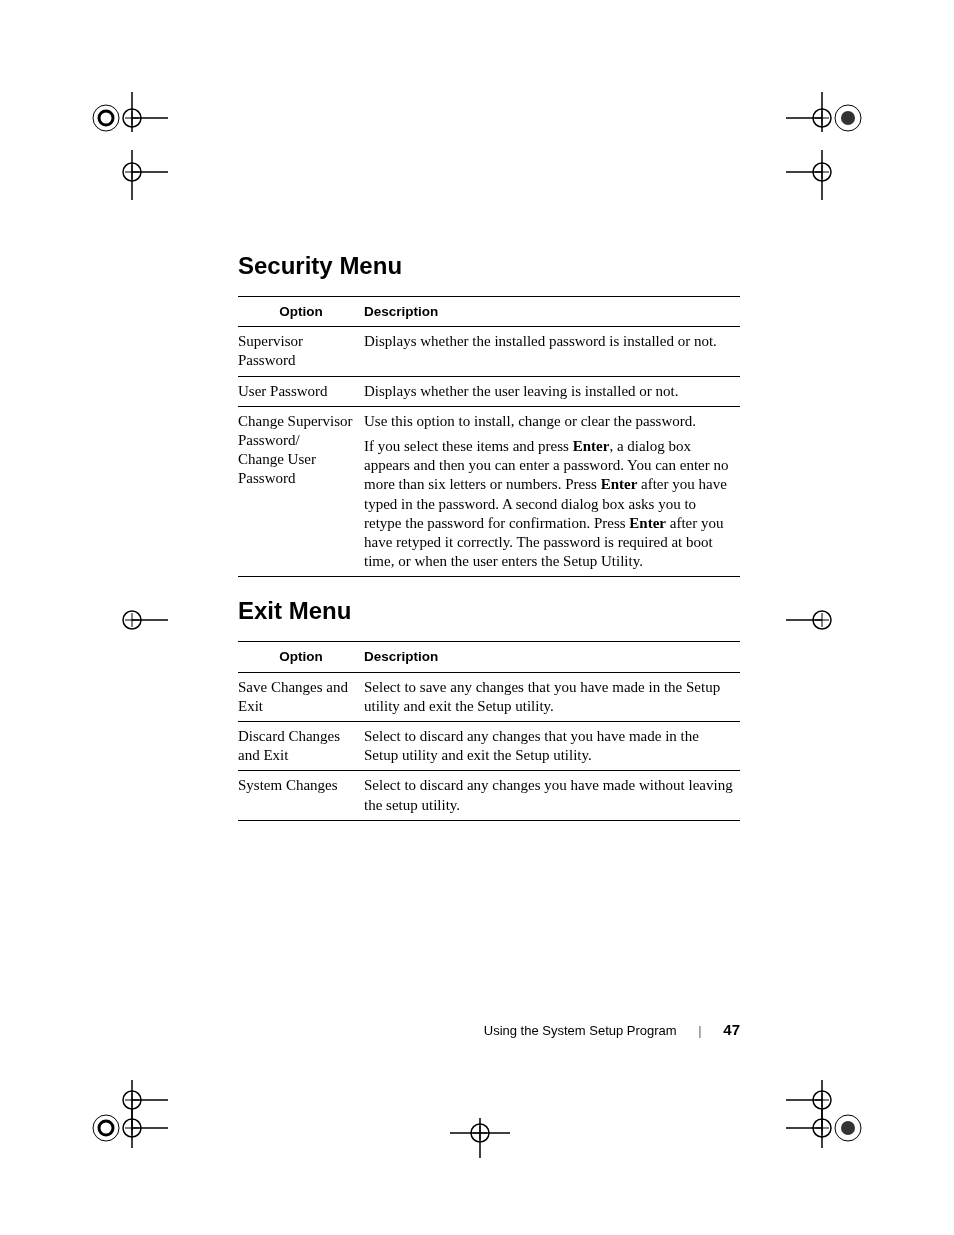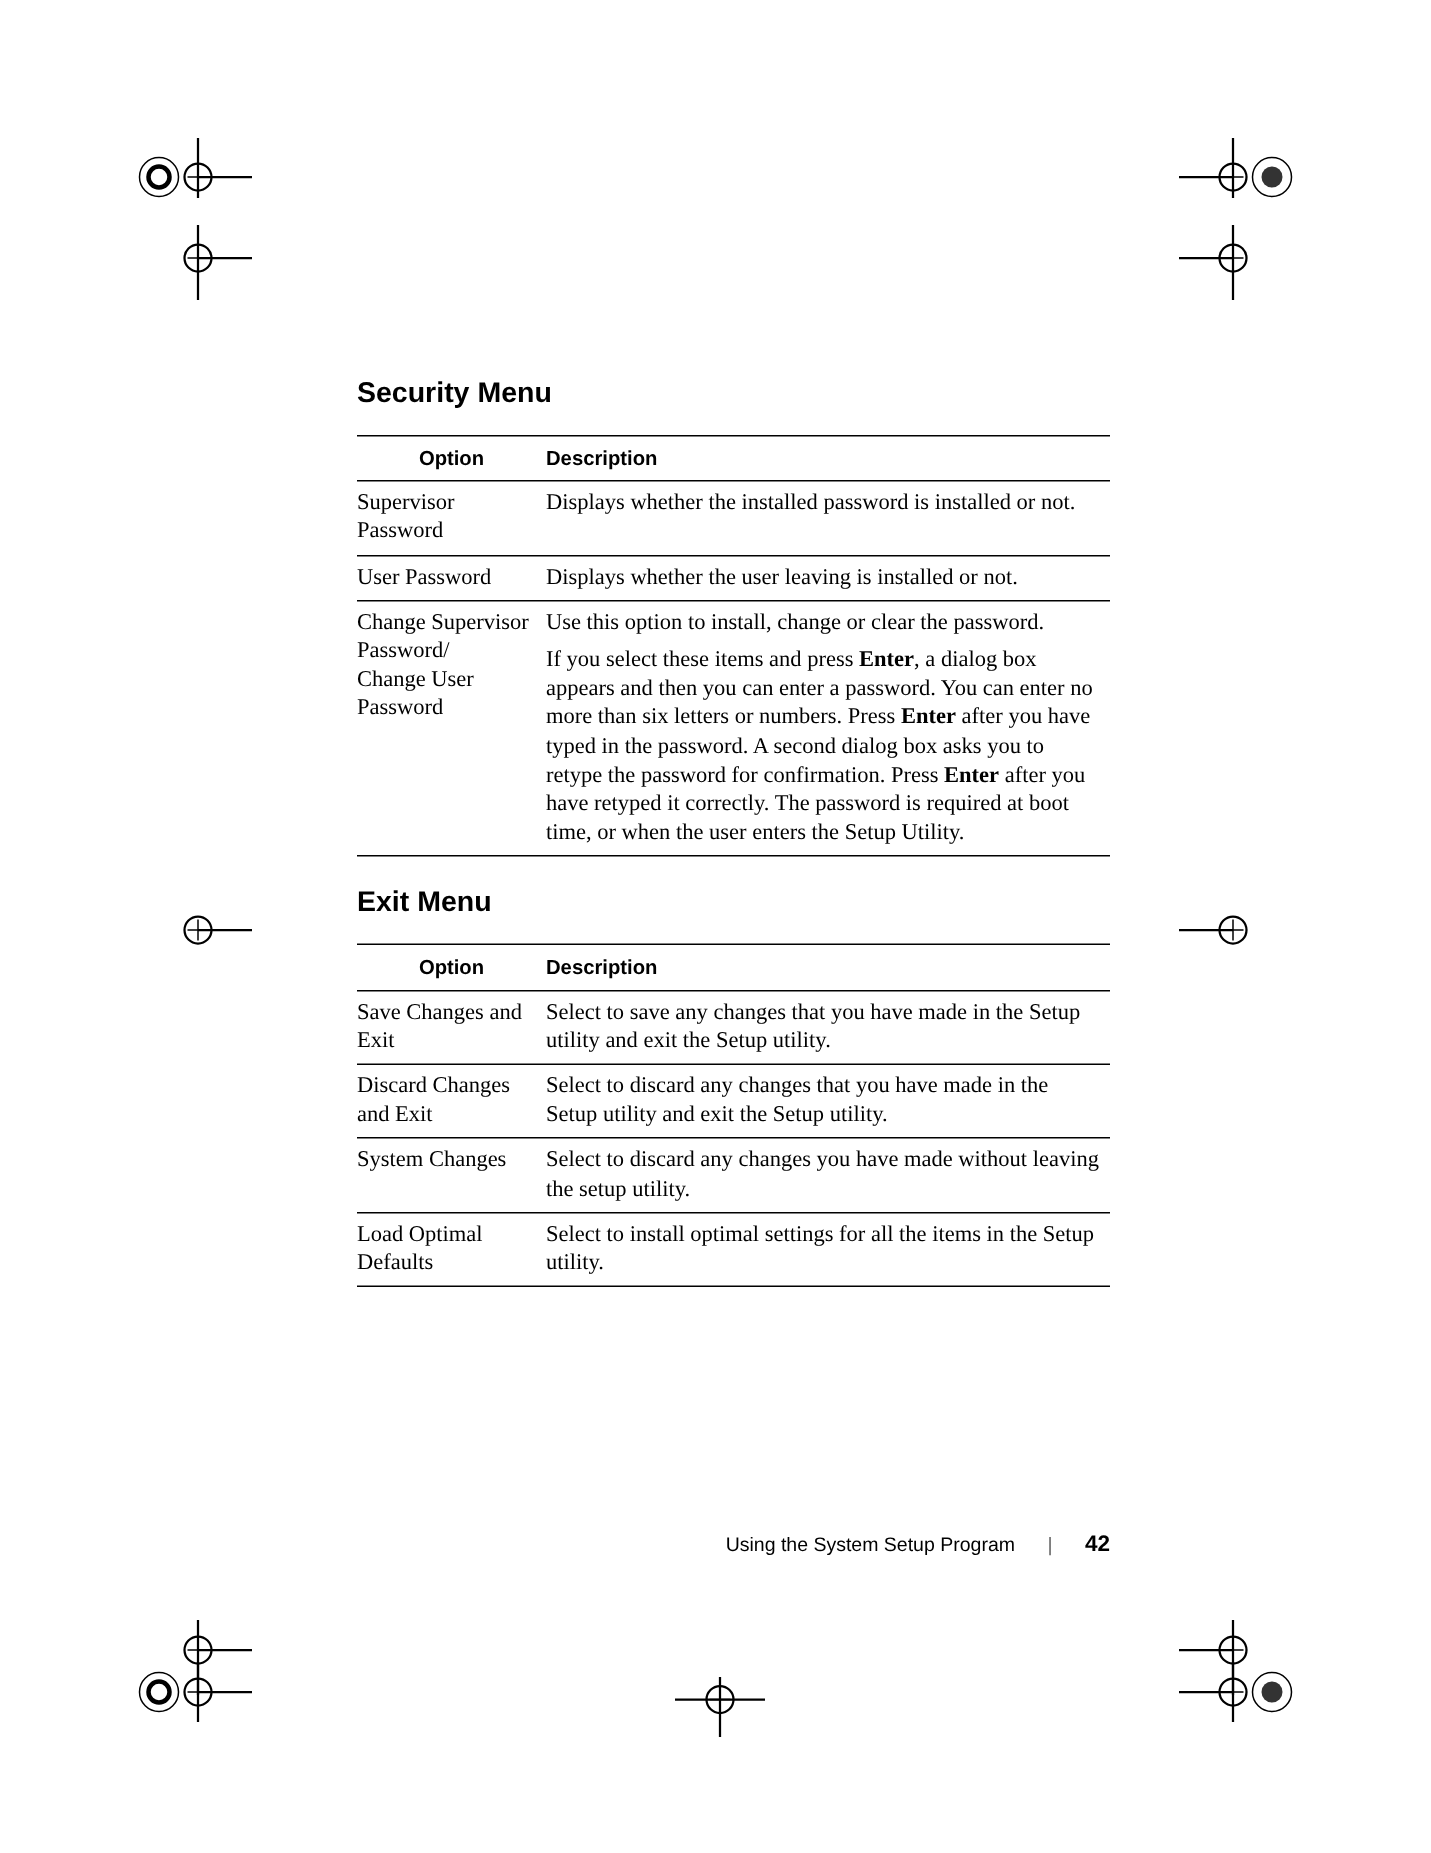--- a/index.html
+++ b/index.html
@@ -21,7 +21,7 @@
   h2.section {
     font-family: Arial, Helvetica, sans-serif;
     font-weight: 700;
-    font-size: 19px;
+    font-size: 24px;
     margin: 0 0 16px 0;
     letter-spacing: 0px;
   }

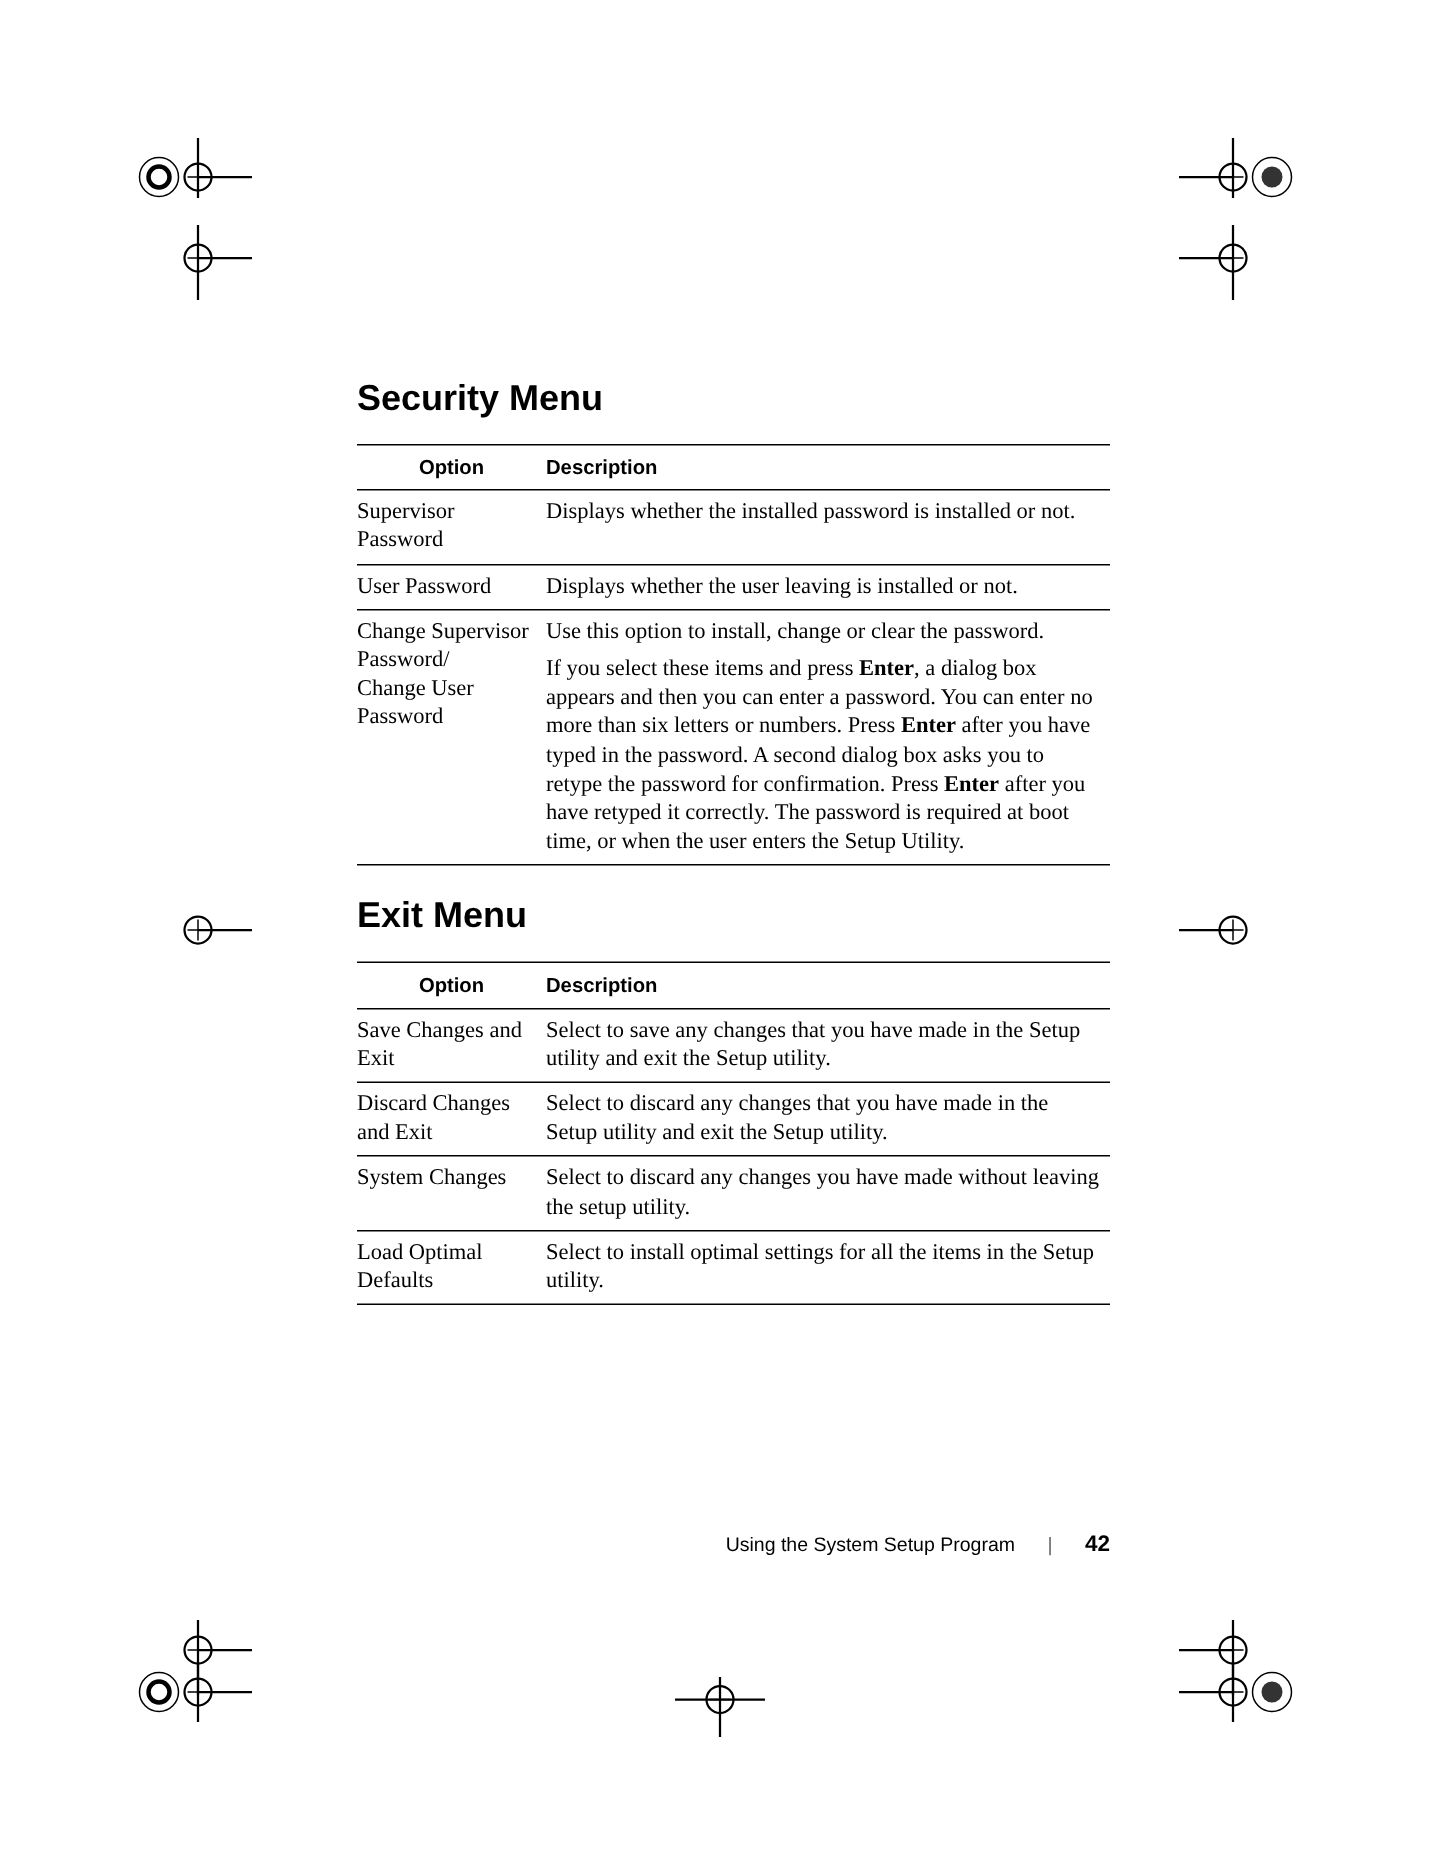--- a/index.html
+++ b/index.html
@@ -232,10 +232,6 @@
           <td class="option-cell">System Changes</td>
           <td>Select to discard any changes you have made without leaving the setup utility.</td>
         </tr>
-        <tr>
-          <td class="option-cell">Load Optimal Defaults</td>
-          <td>Select to install optimal settings for all the items in the Setup utility.</td>
-        </tr>
       </tbody>
   </table>
 

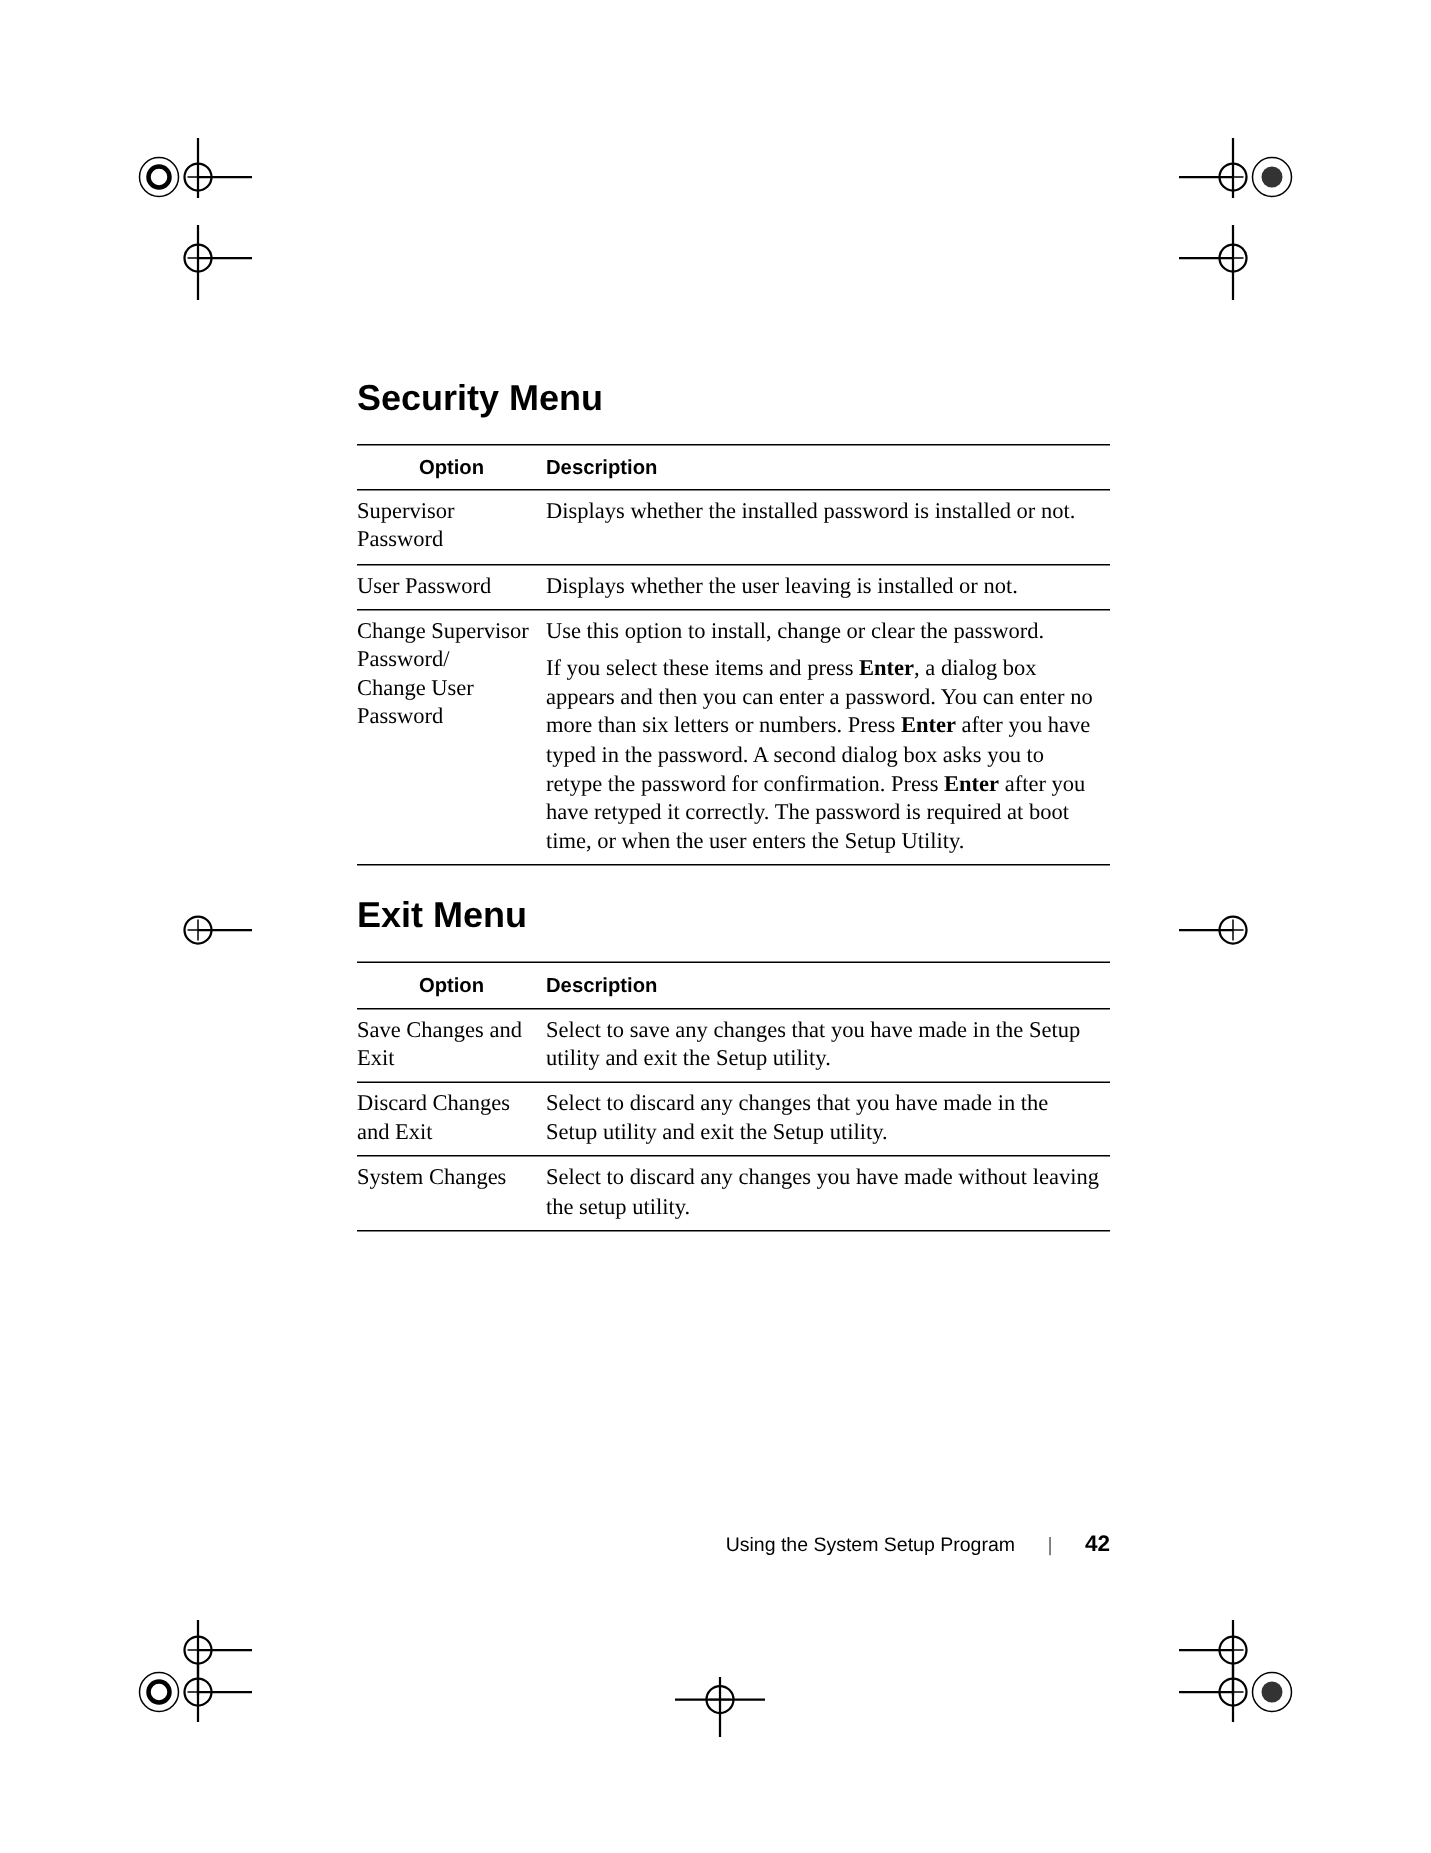--- a/index.html
+++ b/index.html
@@ -240,7 +240,7 @@
 <div class="footer">
   <span>Using the System Setup Program</span>
   <span class="sep">|</span>
-  <span class="pnum">42</span>
+  <span class="pnum">47</span>
 </div>
 
 </body></html>

